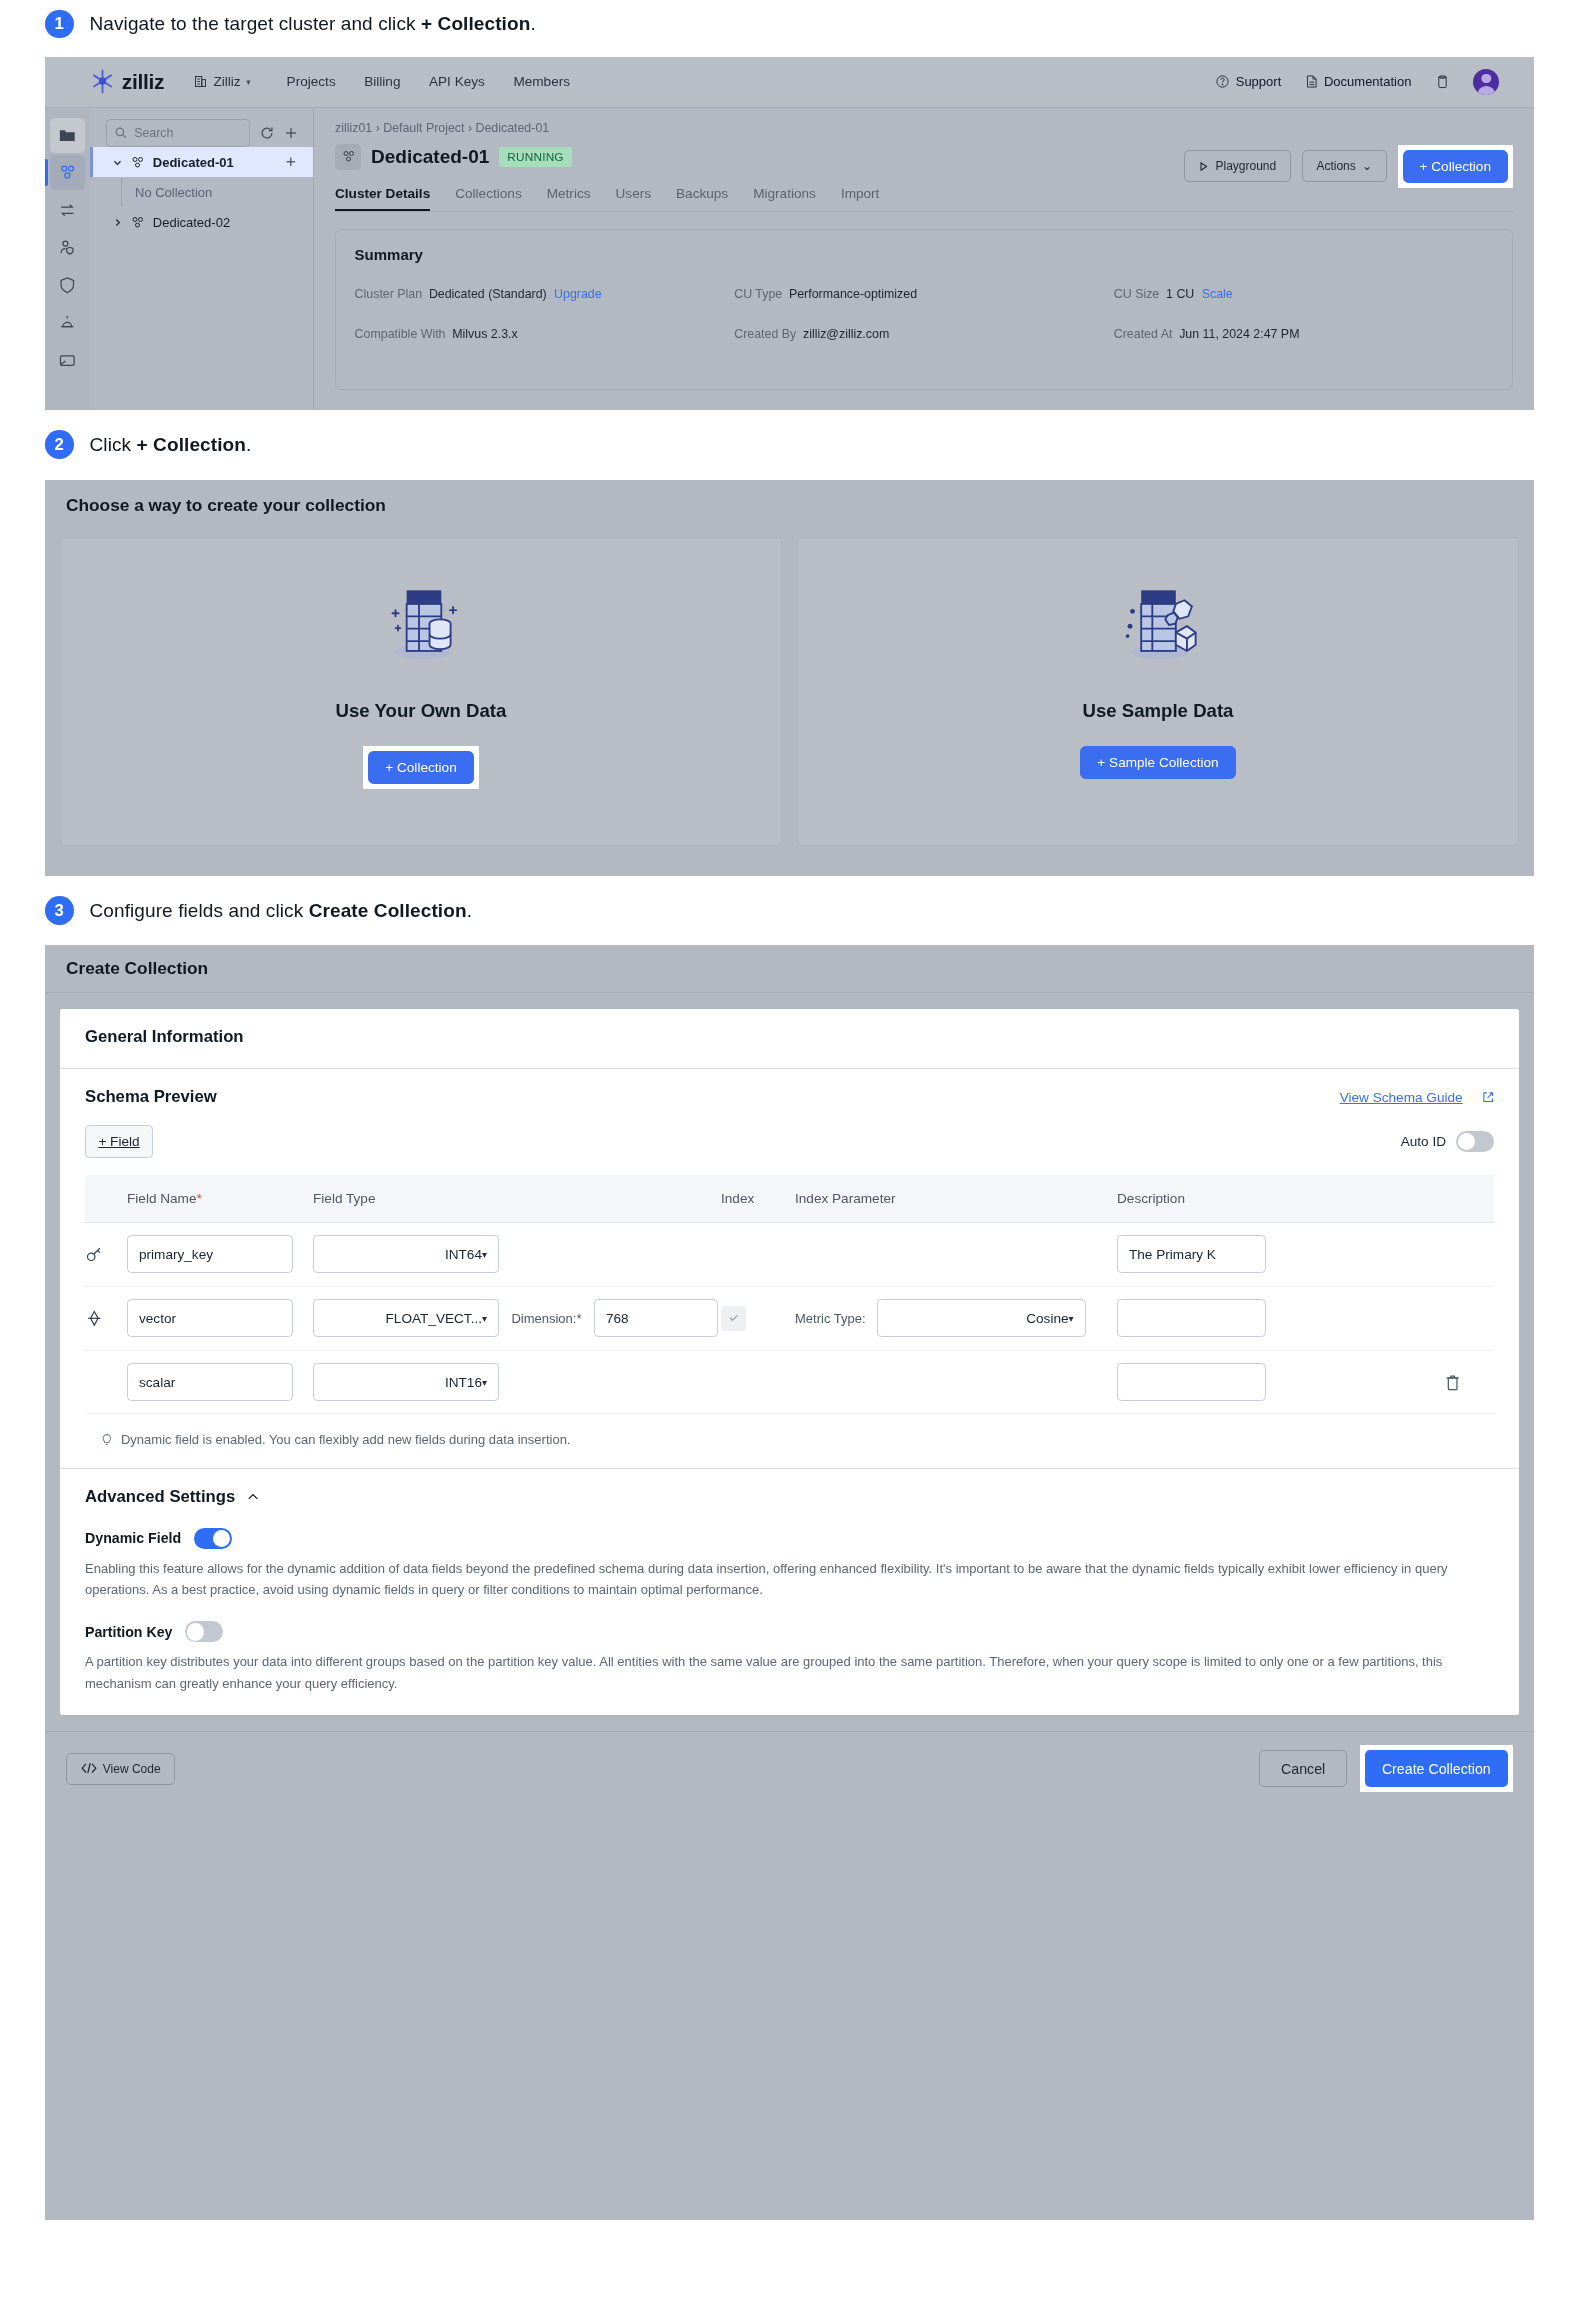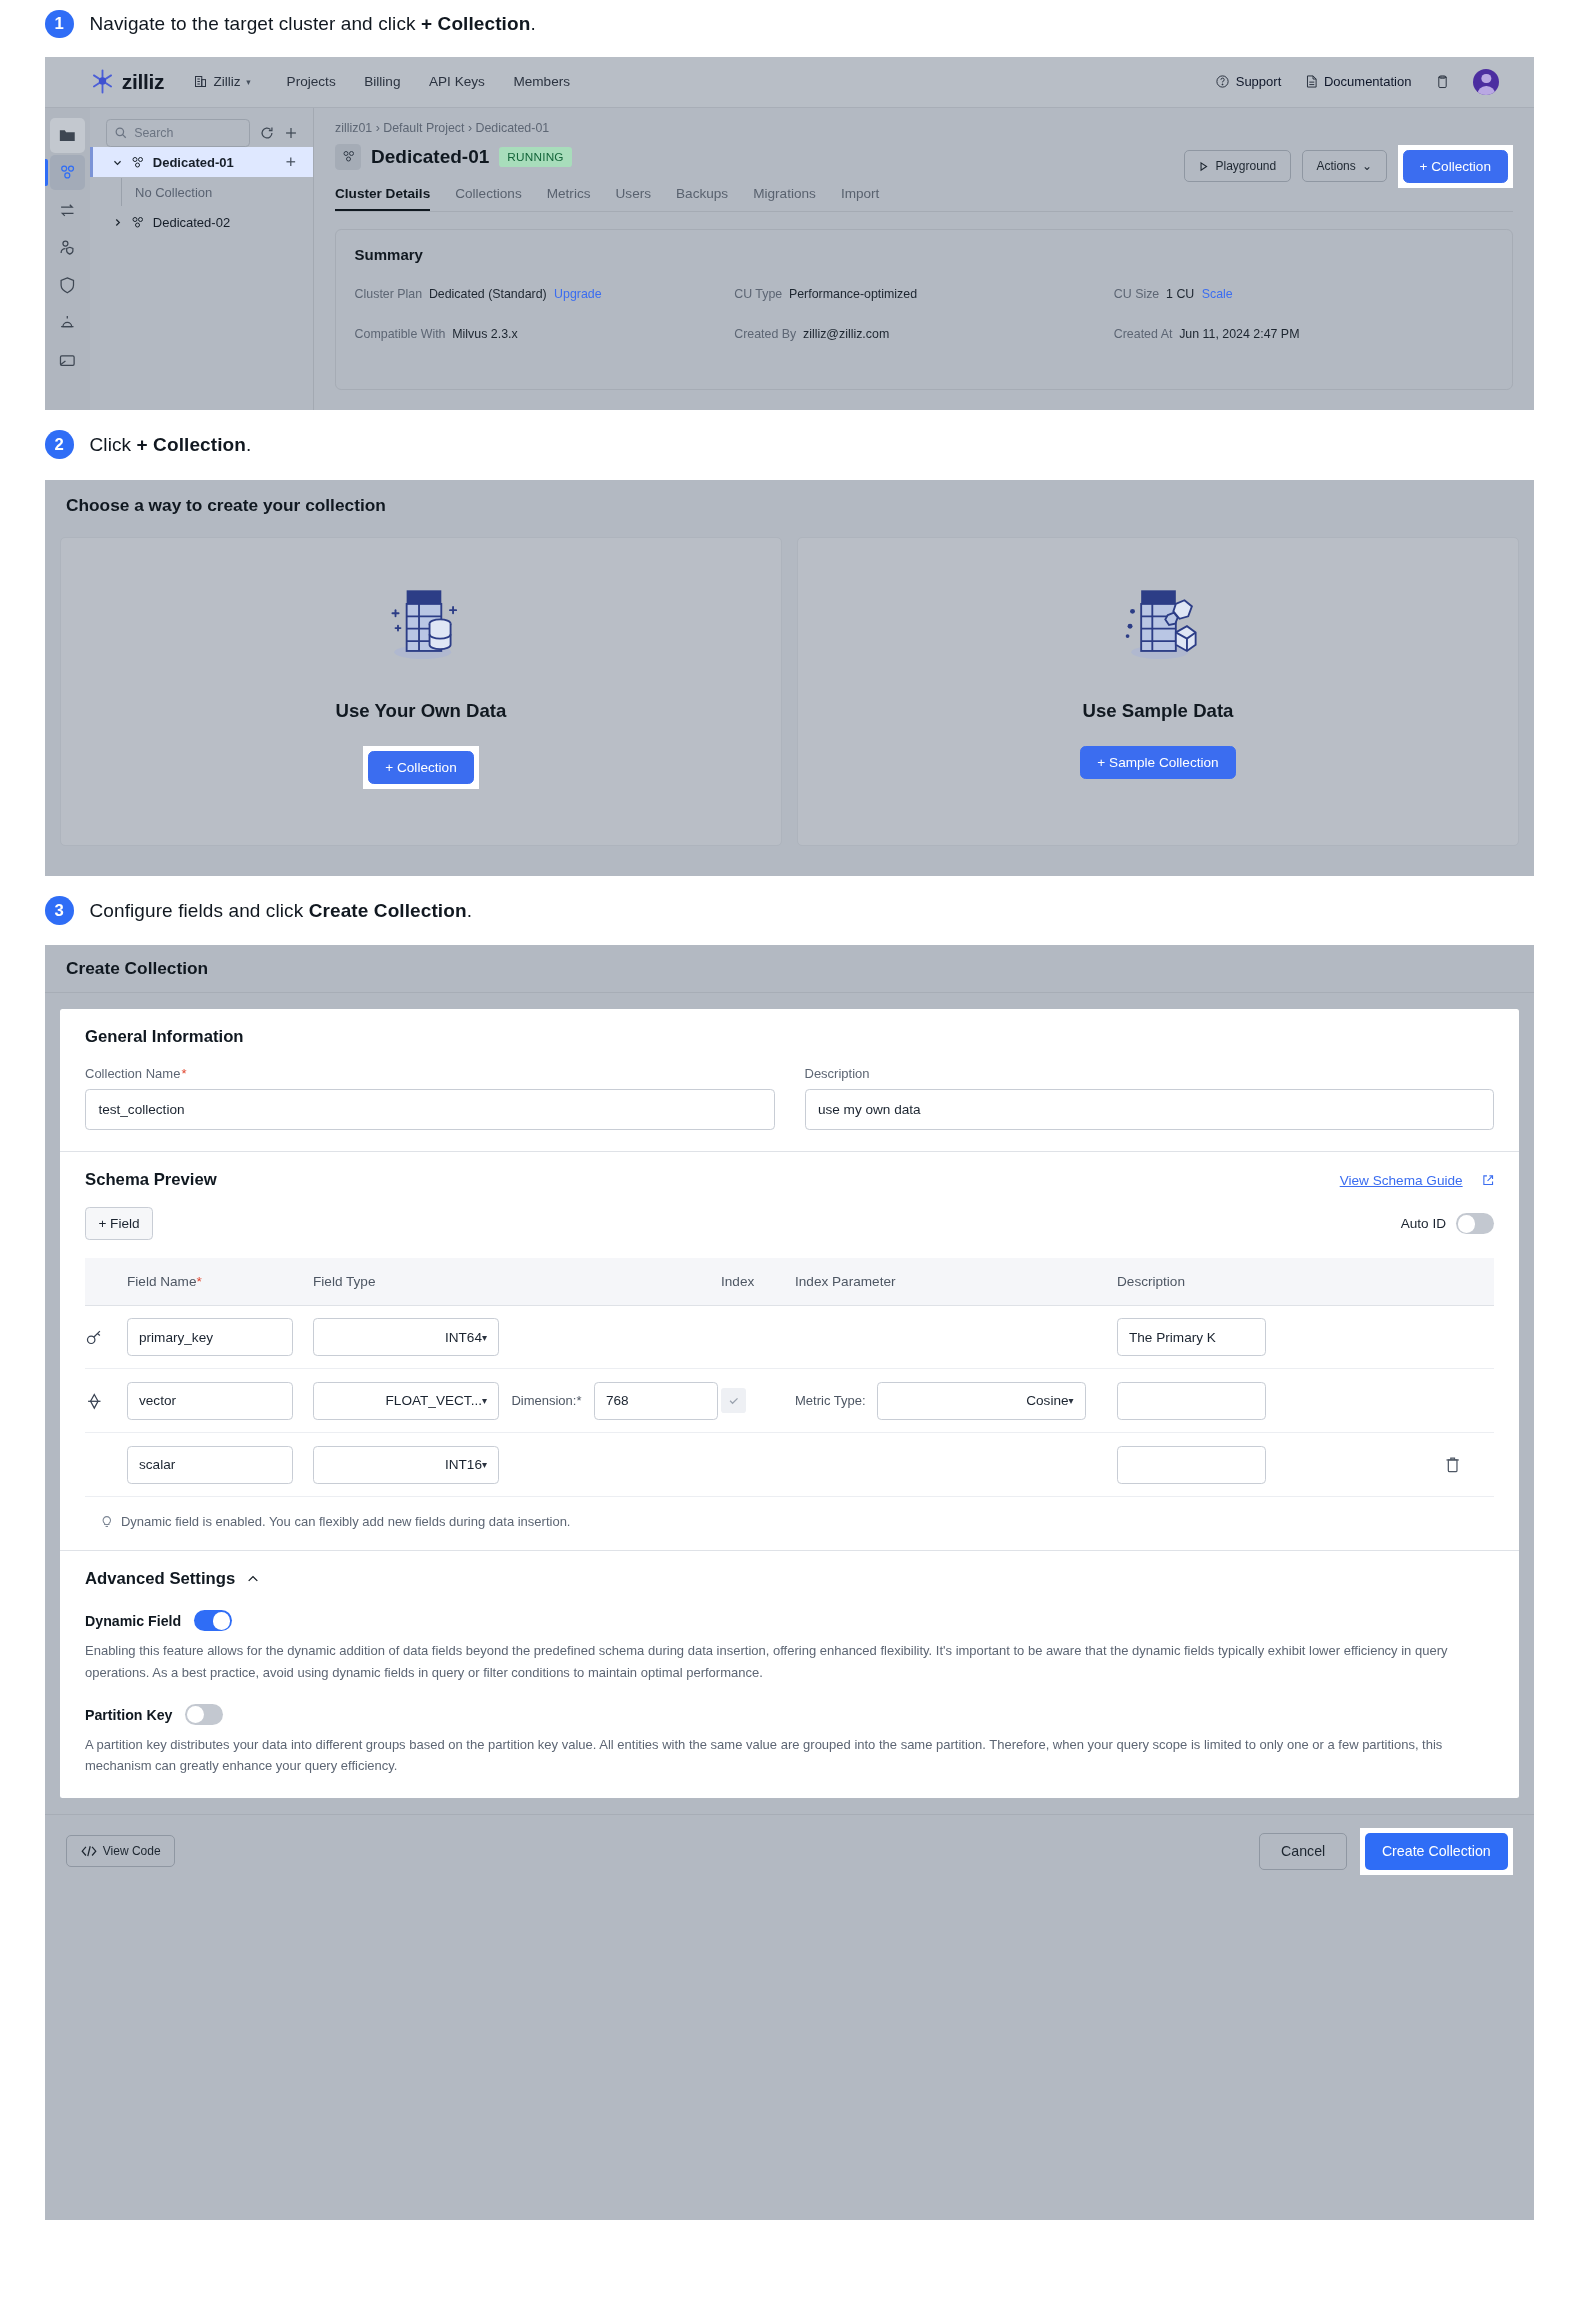--- a/index.html
+++ b/index.html
@@ -604,16 +604,6 @@
 
         <div class="sec">
           <div class="sec-title">General Information</div>
-          <div class="form-grid">
-            <div>
-              <label class="lbl"><span>Collection Name</span><span class="req">*</span></label>
-              <div class="inp">test_collection</div>
-            </div>
-            <div>
-              <label class="lbl">Description</label>
-              <div class="inp">use my own data</div>
-            </div>
-          </div>
         </div>
 
         <div class="divider"></div>

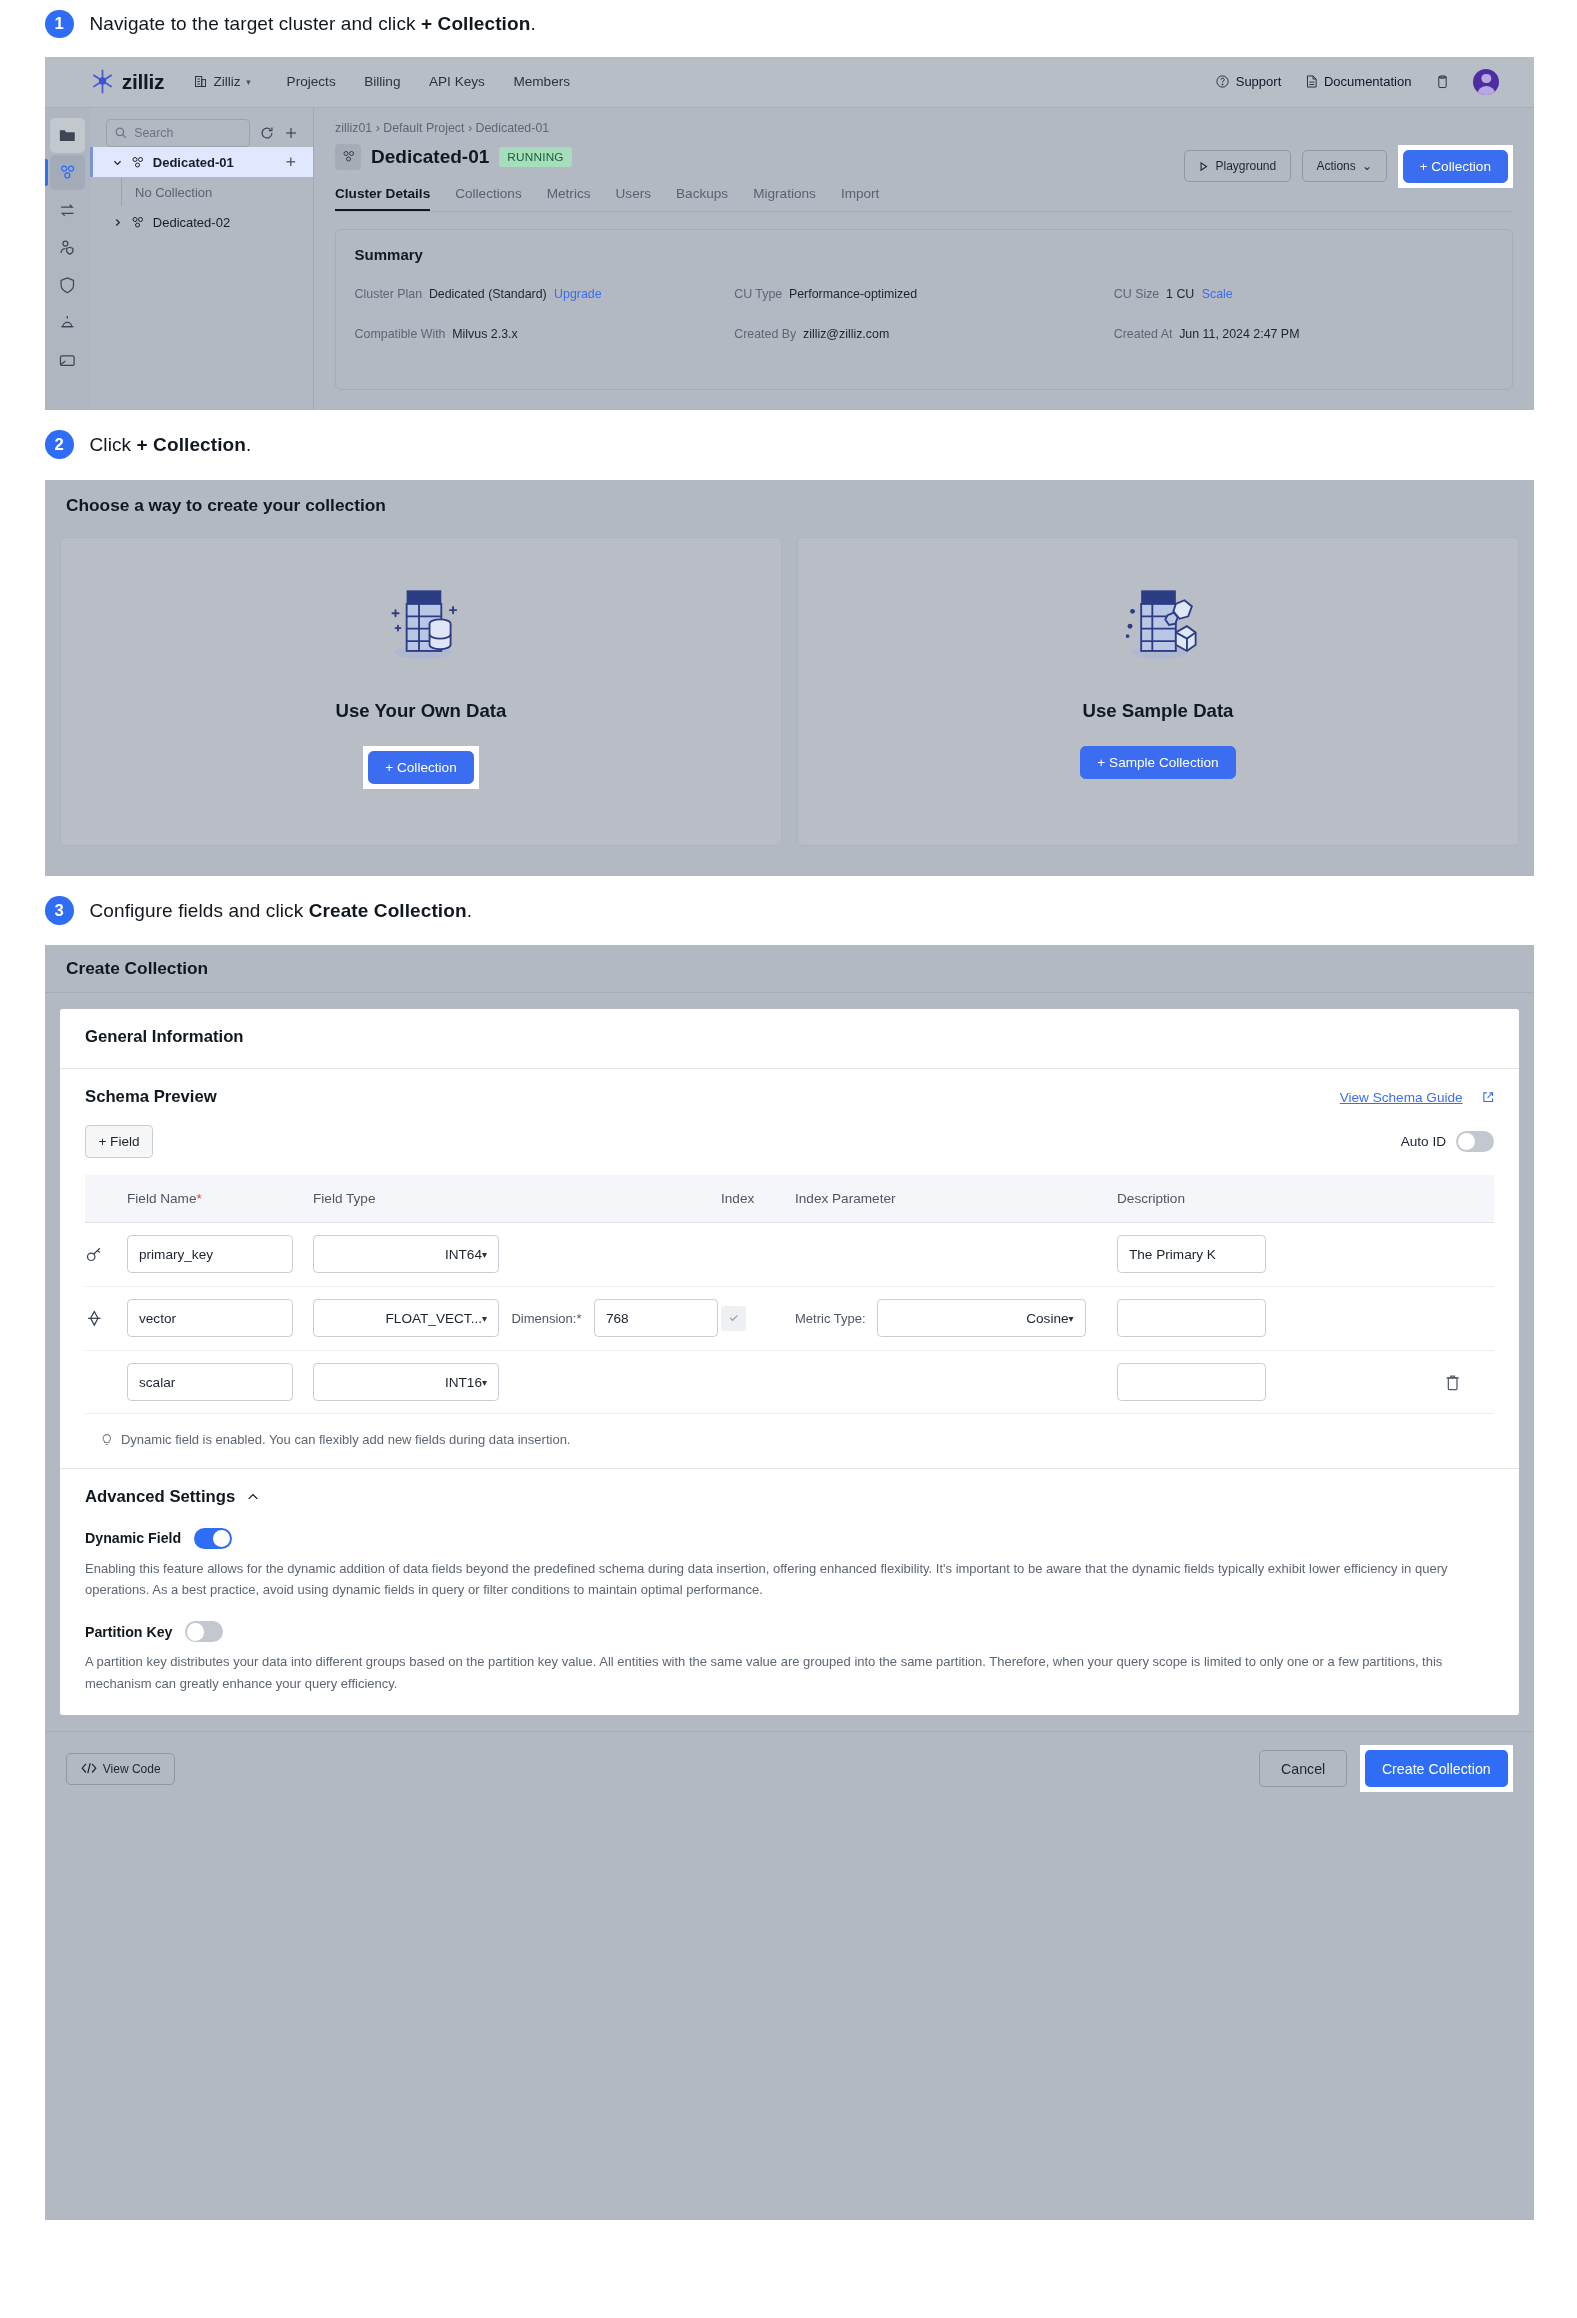--- a/index.html
+++ b/index.html
@@ -195,7 +195,7 @@
   .btn-light {
     border: 0.6px solid #c8cdd5; background: #f6f7f9; border-radius: 4.3px;
     height: 33px; padding: 0 12.4px; font-size: 13.6px; color: #1b2430;
-    display: inline-flex; align-items: center; gap: 6.2px;
+    display: inline-flex; align-items: center; gap: 6.2px; text-decoration: underline;
   }
   .toggle-wrap { display: flex; align-items: center; gap: 10px; font-size: 13.6px; color: #1b2430; }
   .tgl {

